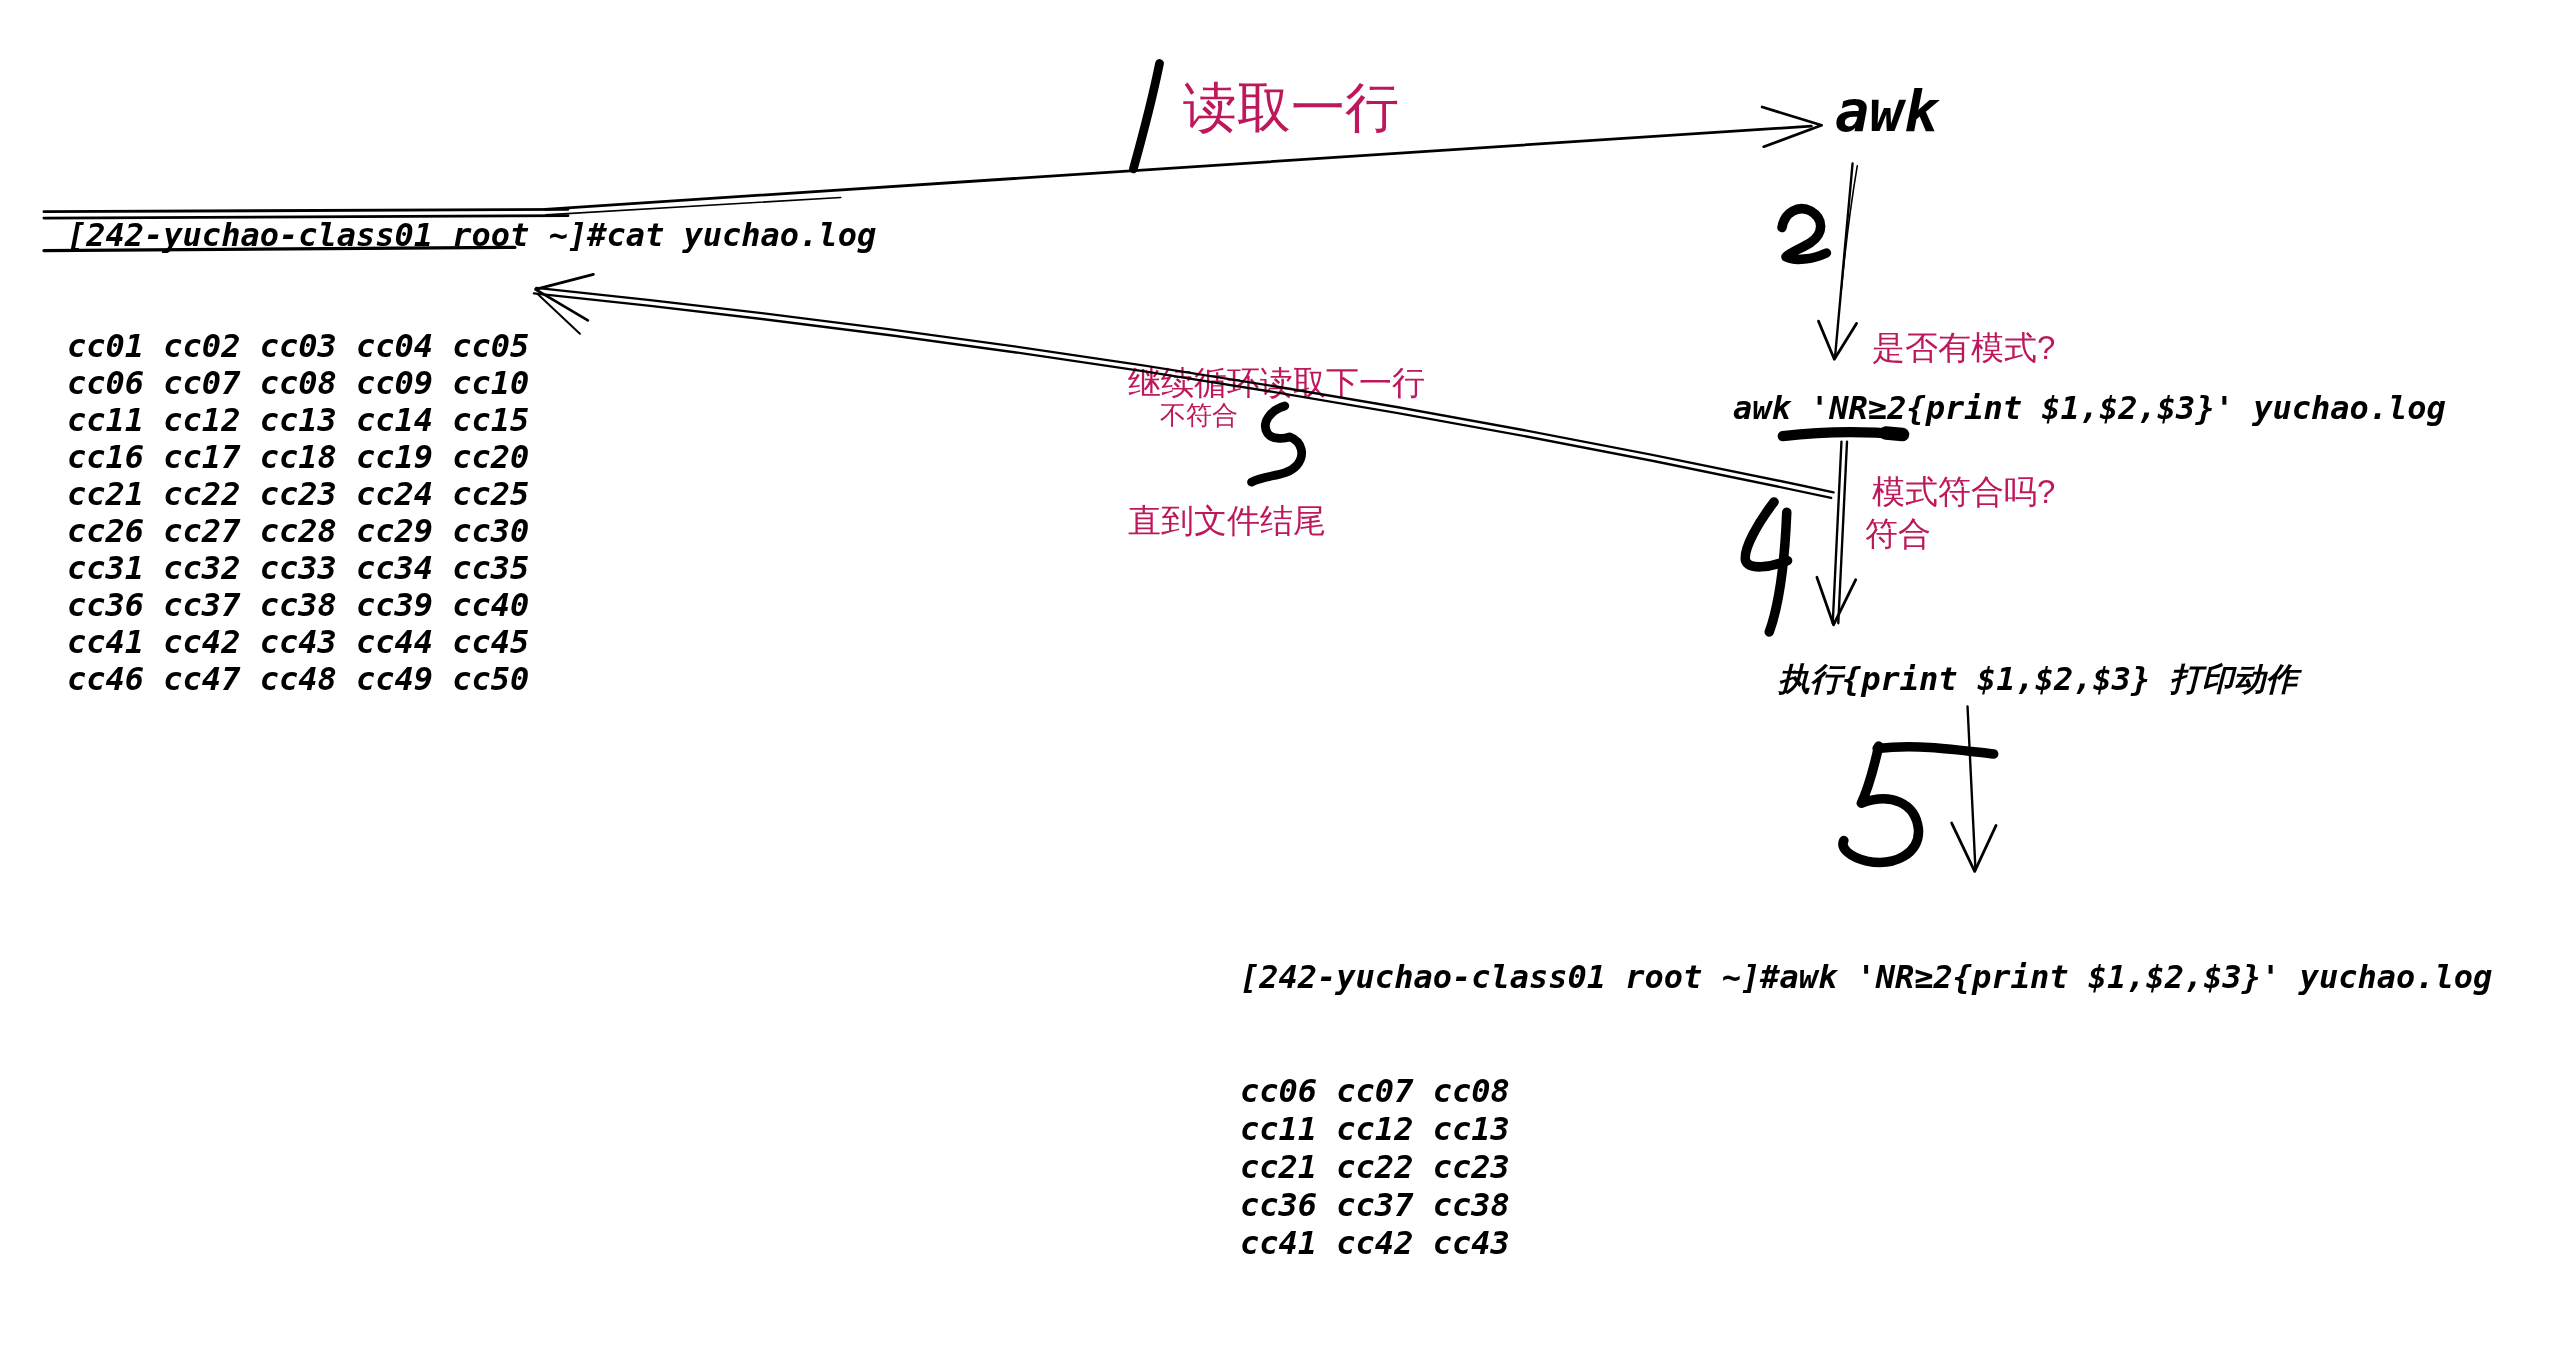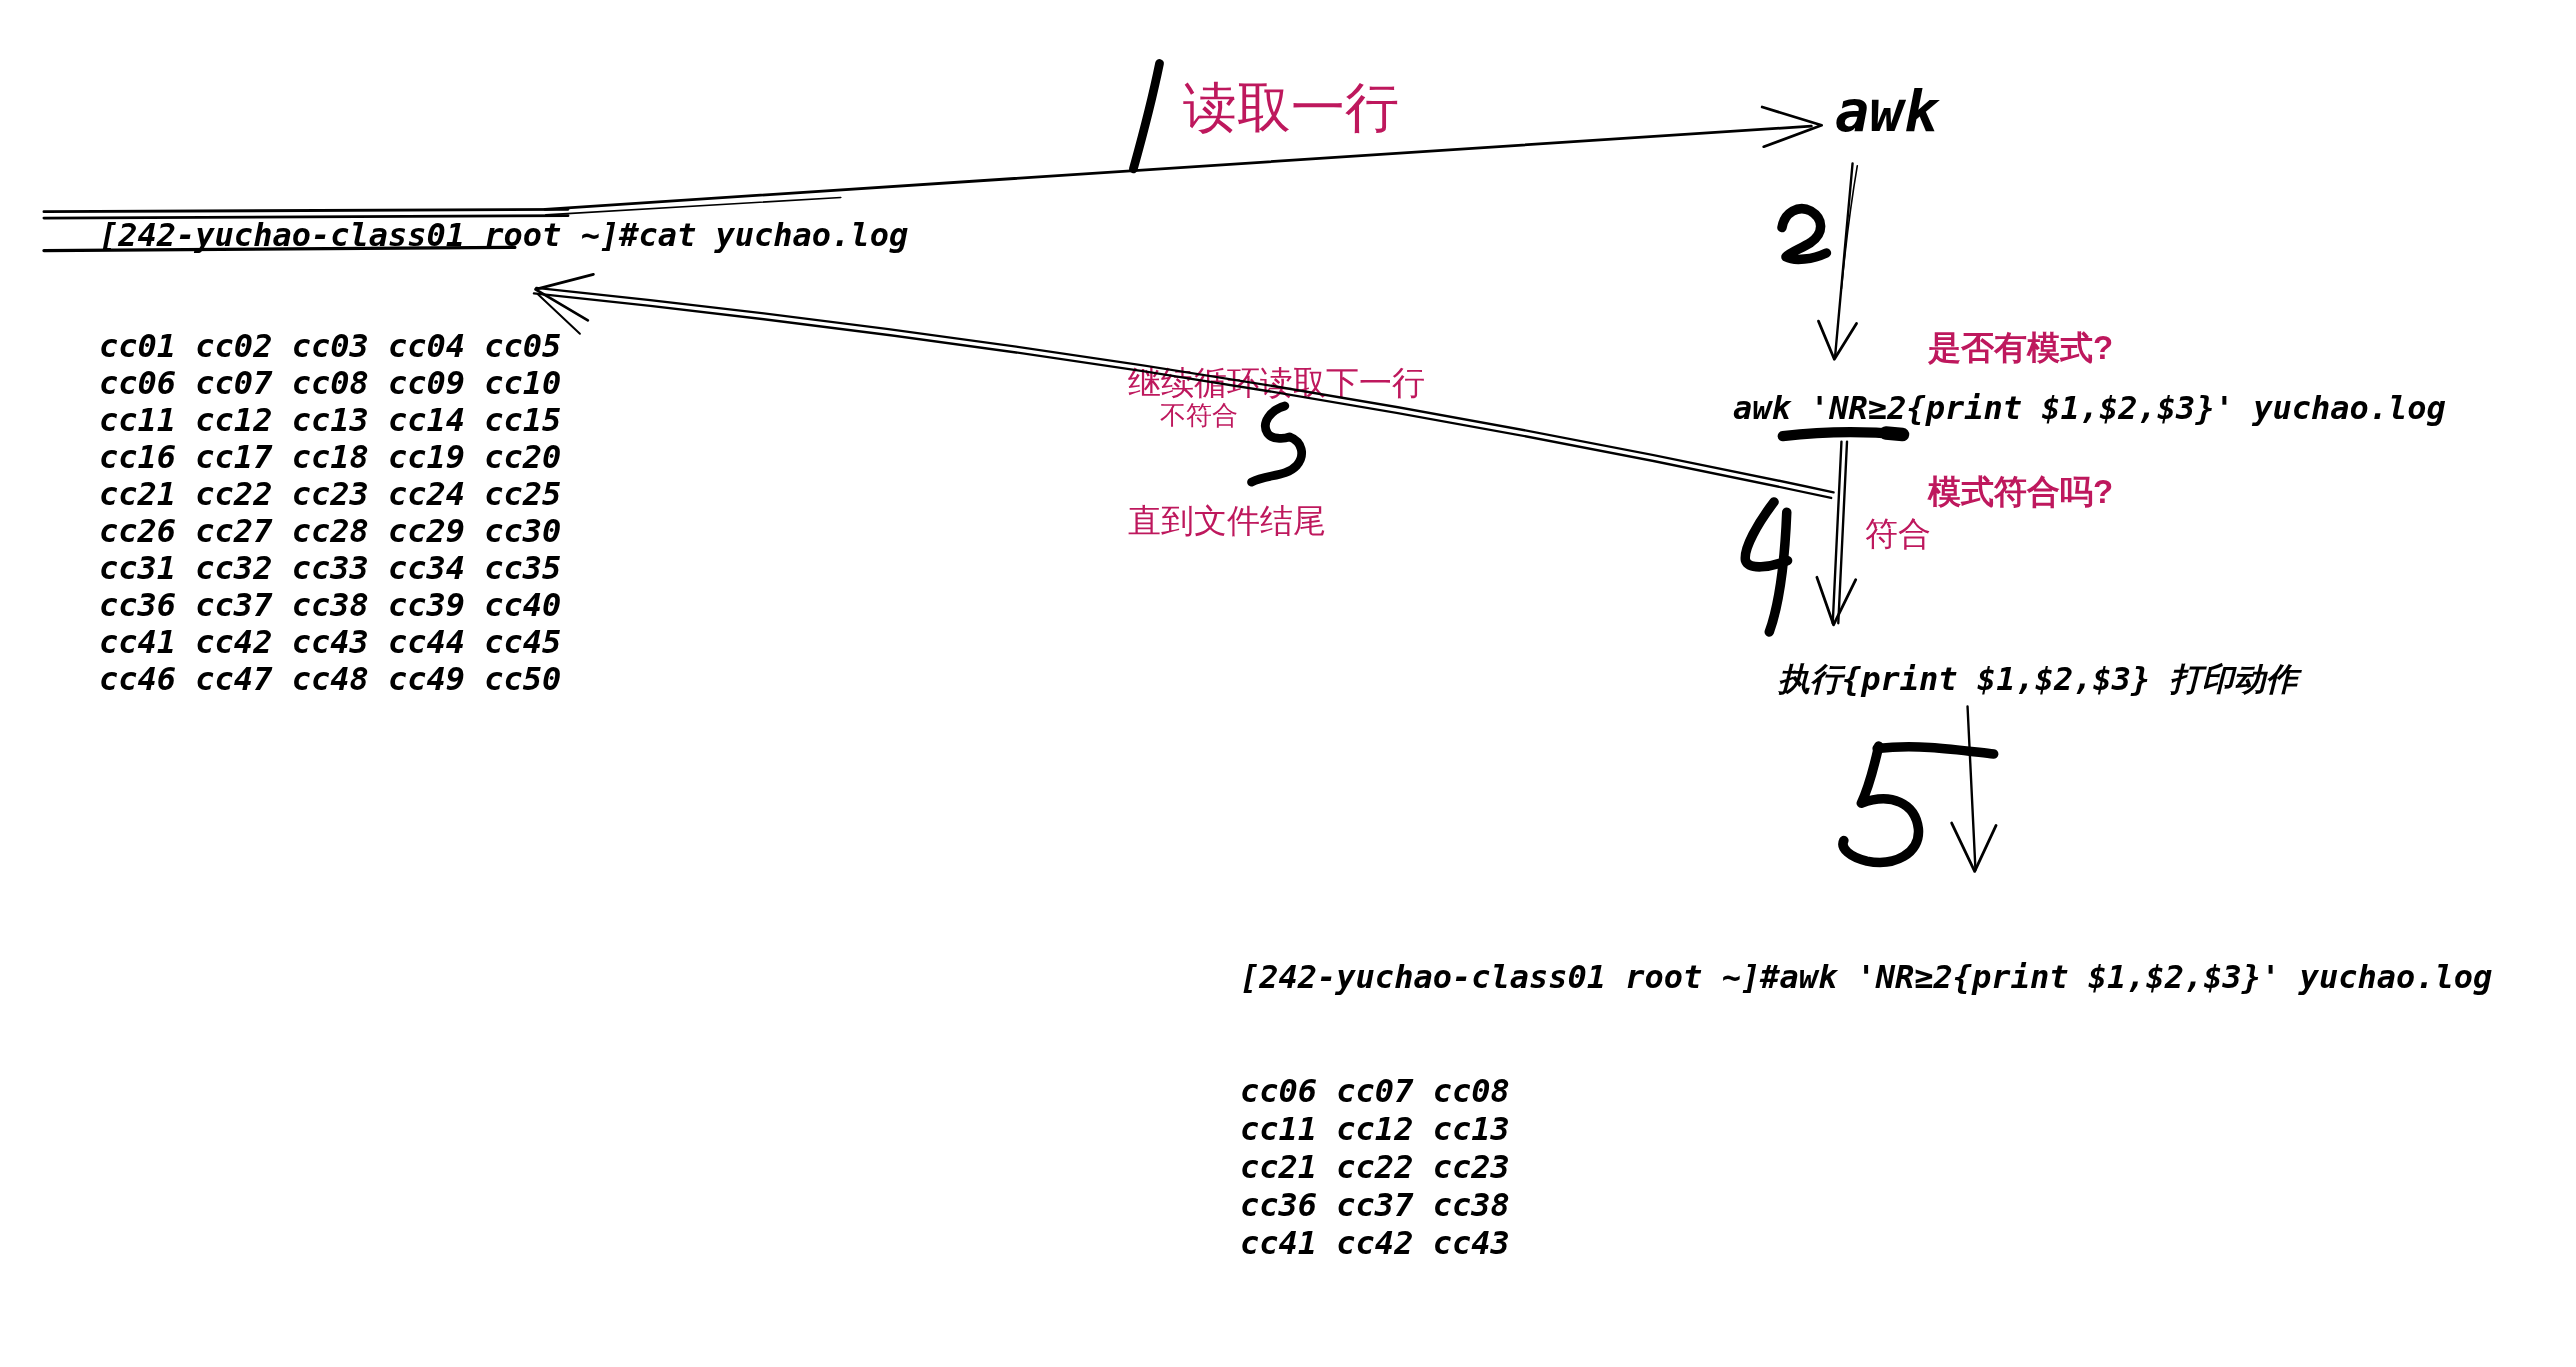--- a/index.html
+++ b/index.html
@@ -18,7 +18,7 @@
 
 <div id="canvas">
 
-  <div class="abs mono" style="left:67px; top:143px;margin-left:32px;">
+  <div class="abs mono" style="left:67px; top:143px;">
     <div class="tline">[242-yuchao-class01 root ~]#cat yuchao.log</div>
     <div><div class="tline">cc01 cc02 cc03 cc04 cc05</div><div class="tline">cc06 cc07 cc08 cc09 cc10</div><div class="tline">cc11 cc12 cc13 cc14 cc15</div><div class="tline">cc16 cc17 cc18 cc19 cc20</div><div class="tline">cc21 cc22 cc23 cc24 cc25</div><div class="tline">cc26 cc27 cc28 cc29 cc30</div><div class="tline">cc31 cc32 cc33 cc34 cc35</div><div class="tline">cc36 cc37 cc38 cc39 cc40</div><div class="tline">cc41 cc42 cc43 cc44 cc45</div><div class="tline">cc46 cc47 cc48 cc49 cc50</div></div>
   </div>

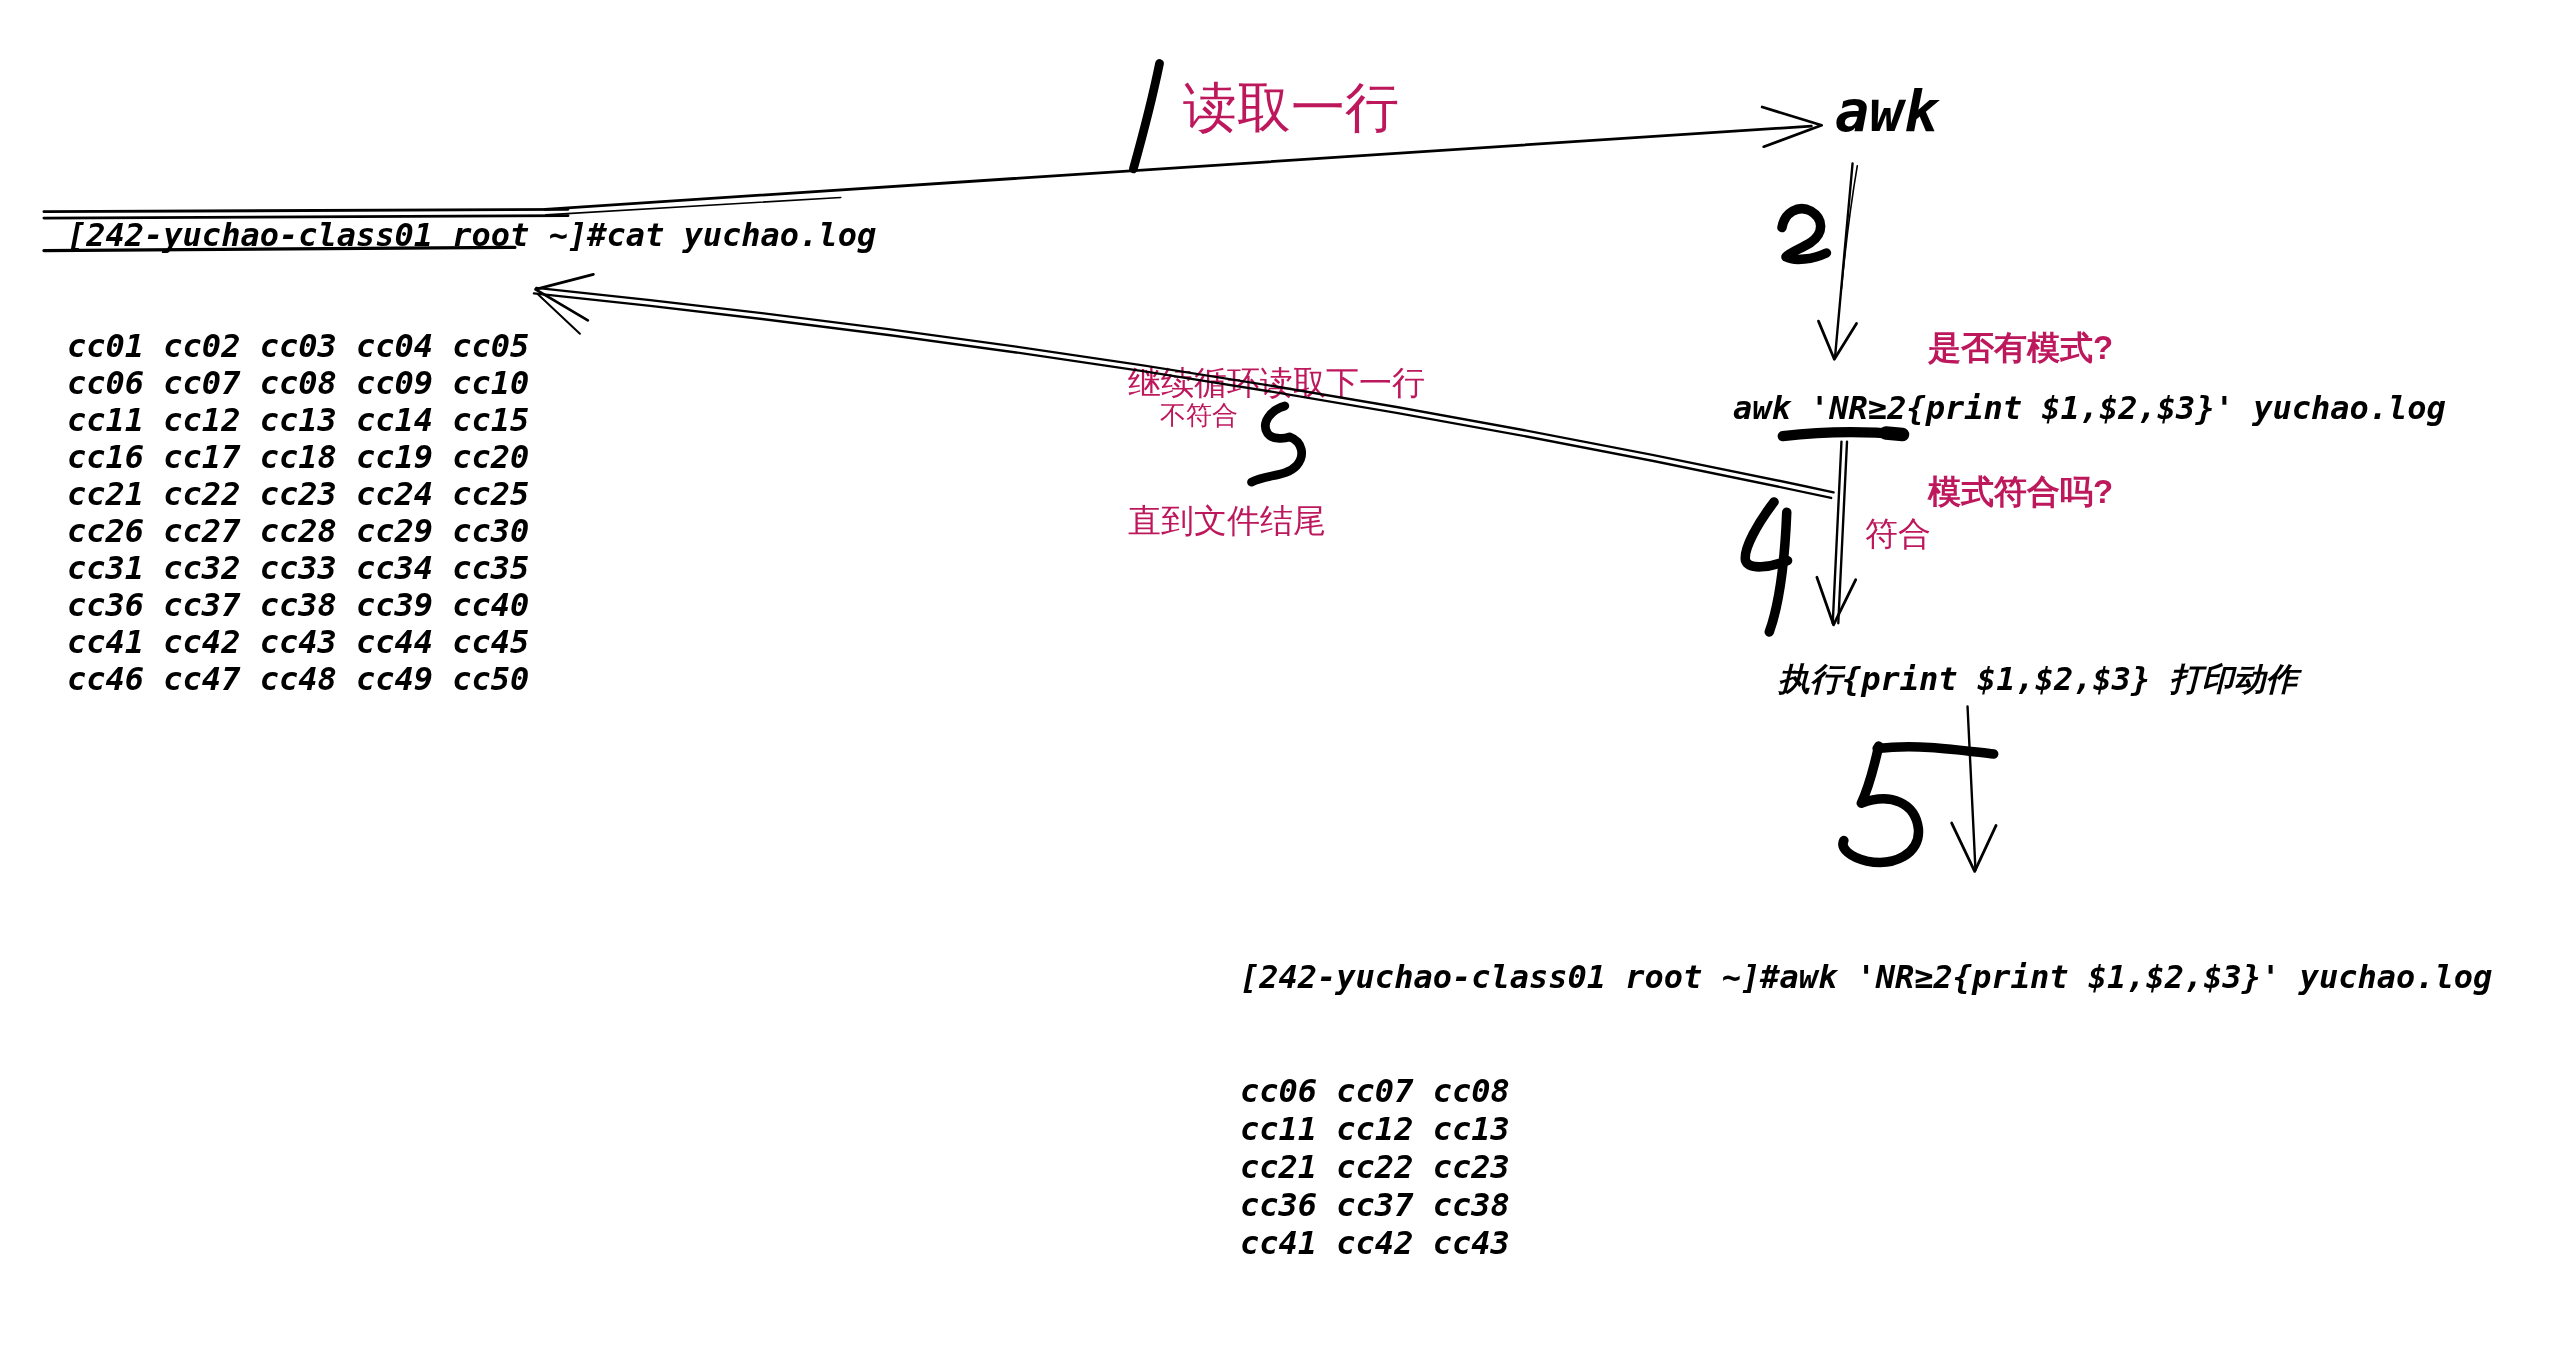--- a/index.html
+++ b/index.html
@@ -27,7 +27,7 @@
 
   <div class="abs cjk" style="left:1183px; top:76px; font-size:54px; line-height:1.15;">读取一行</div>
 
-  <div class="abs cjk" style="left:1928px; top:228px; font-size:33px; line-height:48px;font-weight:bold;">
+  <div class="abs cjk" style="left:1872px; top:228px; font-size:33px; line-height:48px;">
     <div>是否有模式?</div>
     <div>模式符合吗?</div>
   </div>

